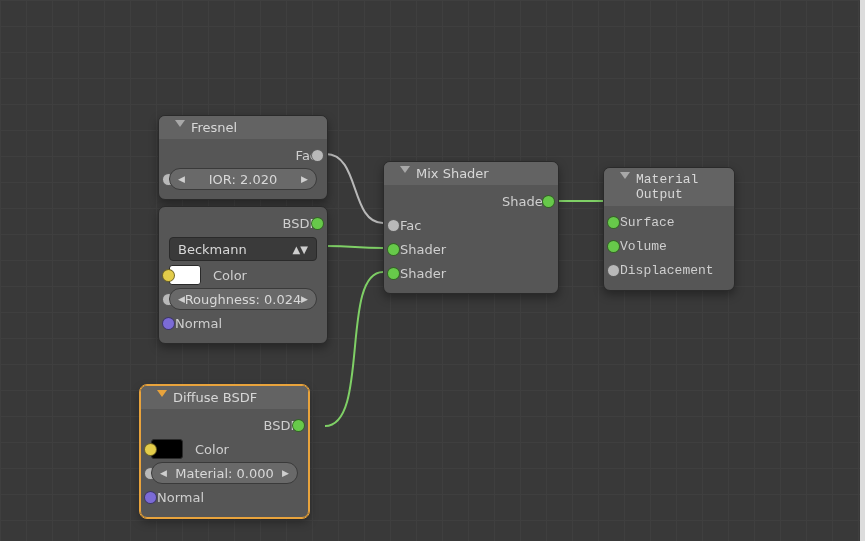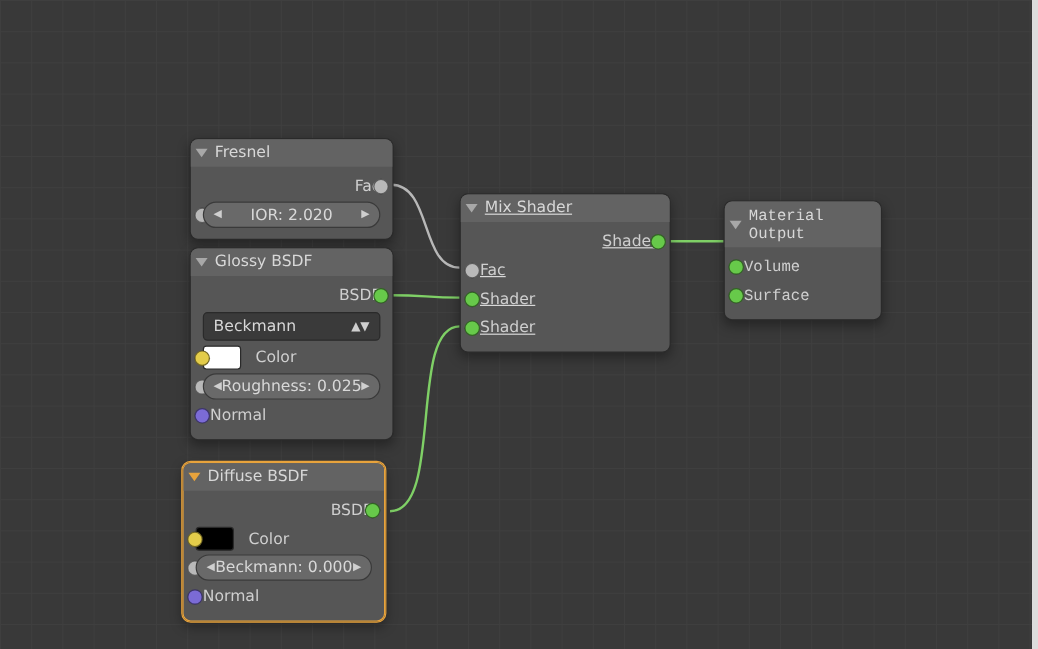--- a/index.html
+++ b/index.html
@@ -45,10 +45,10 @@
   }
   .node.selected{outline:1px solid var(--selected);border-color:var(--selected);}
   .node .header{
-    display:flex;align-items:center;gap:6px;
+    display:flex;gap:6px;
     background:var(--node-header);
     border-radius:6px 6px 0 0;
-    padding:4px 4px;
+    padding:4px 16px;
     color:var(--text);
     font-size:13px;
   }

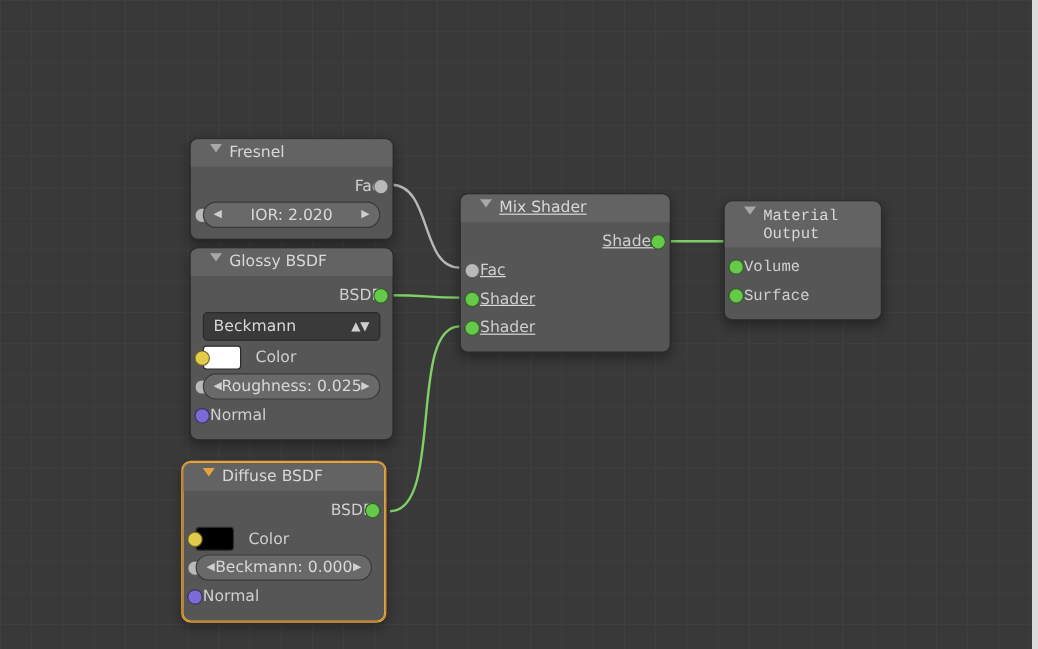--- a/index.html
+++ b/index.html
@@ -193,7 +193,7 @@
     </div>
   </div>
 
-  <div class="node" style="left:383px;top:161px;width:174px;text-decoration:underline;">
+  <div class="node" style="left:383px;top:161px;width:174px;">
     <div class="header">
       <span class="tri"></span>
       <span>Mix Shader</span>

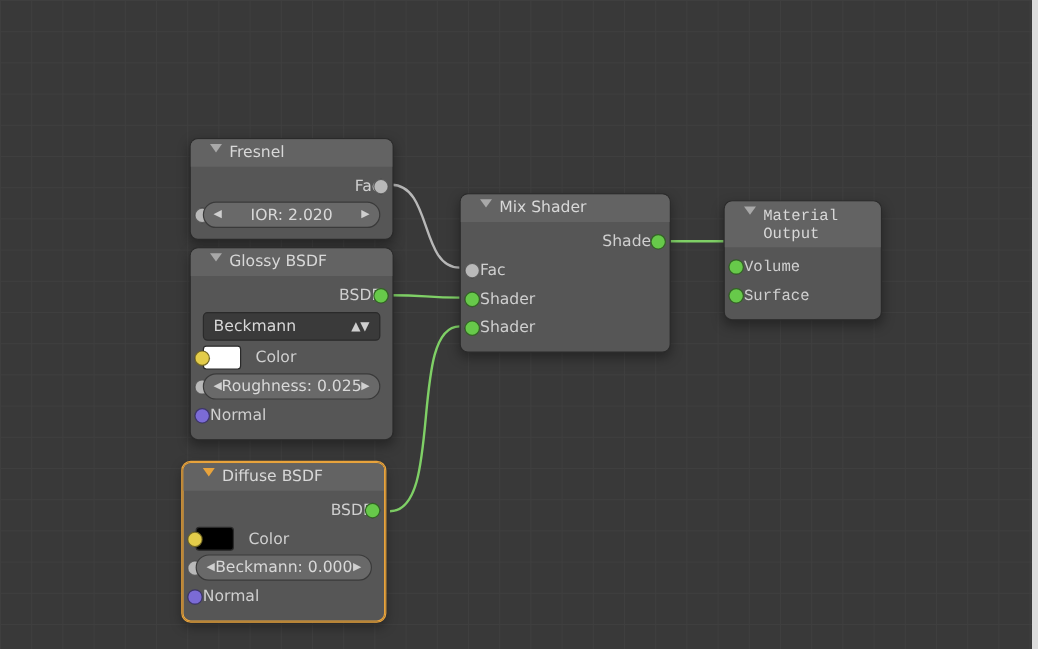--- a/index.html
+++ b/index.html
@@ -128,10 +128,6 @@
   </div>
 
   <div class="node" style="left:158px;top:206px;width:168px;">
-    <div class="header">
-      <span class="tri"></span>
-      <span>Glossy BSDF</span>
-    </div>
     <div class="body">
       <div class="row right">
         <span class="label">BSDF</span>

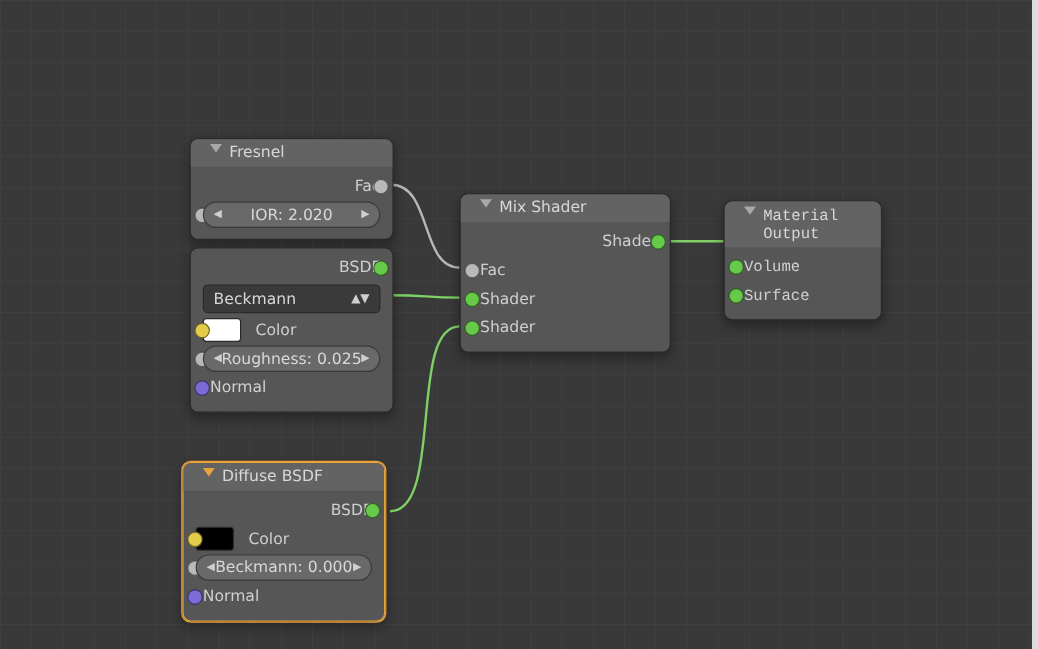--- a/index.html
+++ b/index.html
@@ -222,11 +222,11 @@
     <div class="body">
       <div class="row">
         <span class="socket in sock-green" style="top:6px;"></span>
+        <span class="label" style="margin-left:6px;">Surface</span>
+      </div>
+      <div class="row">
+        <span class="socket in sock-green" style="top:6px;"></span>
         <span class="label" style="margin-left:6px;">Volume</span>
-      </div>
-      <div class="row">
-        <span class="socket in sock-green" style="top:6px;"></span>
-        <span class="label" style="margin-left:6px;">Surface</span>
       </div>
     </div>
   </div>

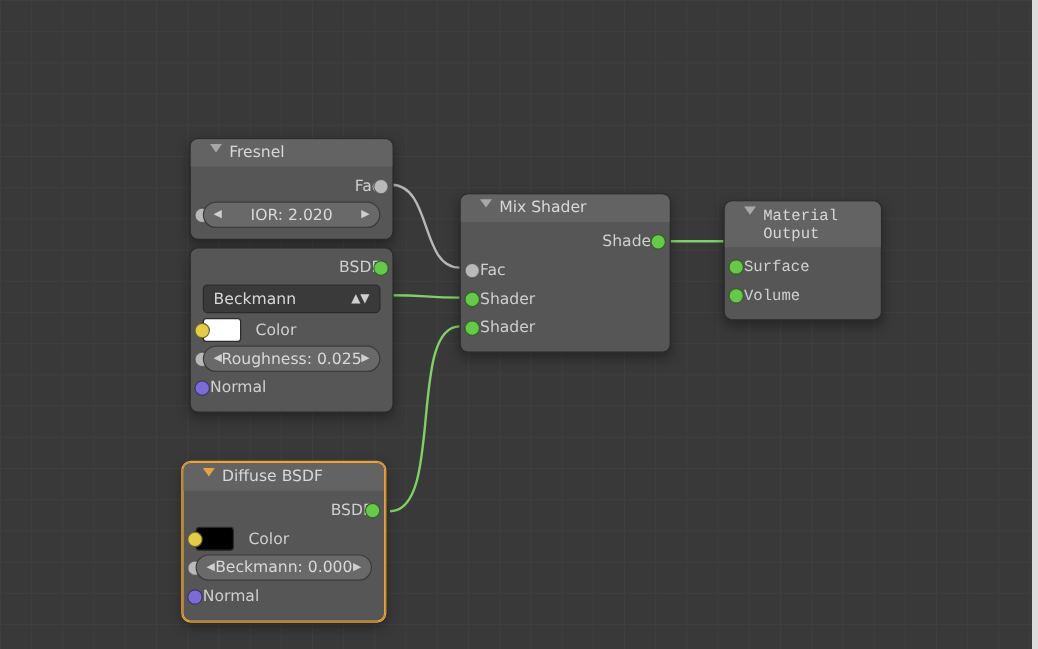--- a/index.html
+++ b/index.html
@@ -228,6 +228,10 @@
         <span class="socket in sock-green" style="top:6px;"></span>
         <span class="label" style="margin-left:6px;">Volume</span>
       </div>
+      <div class="row">
+        <span class="socket in sock-grey" style="top:6px;"></span>
+        <span class="label" style="margin-left:6px;">Displacement</span>
+      </div>
     </div>
   </div>
 

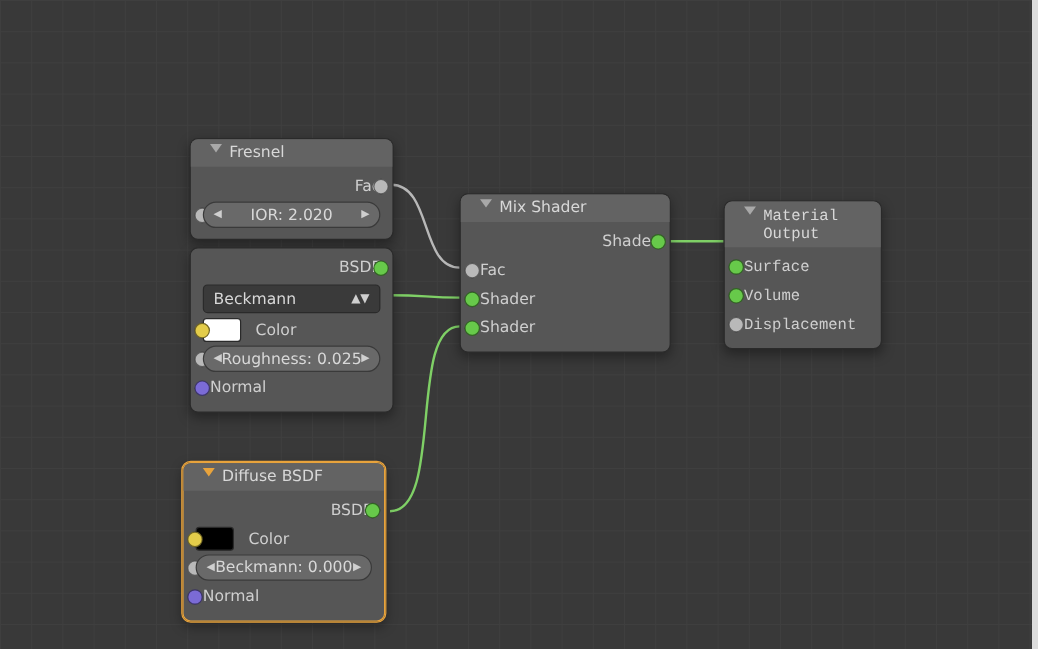--- a/index.html
+++ b/index.html
@@ -148,7 +148,7 @@
         <span class="socket in sock-grey" style="top:6px;"></span>
         <div class="pill">
           <span class="arrow l">◀</span>
-          <span>Roughness: 0.025</span>
+          <span>Roughness: 0.024</span>
           <span class="arrow r">▶</span>
         </div>
       </div>

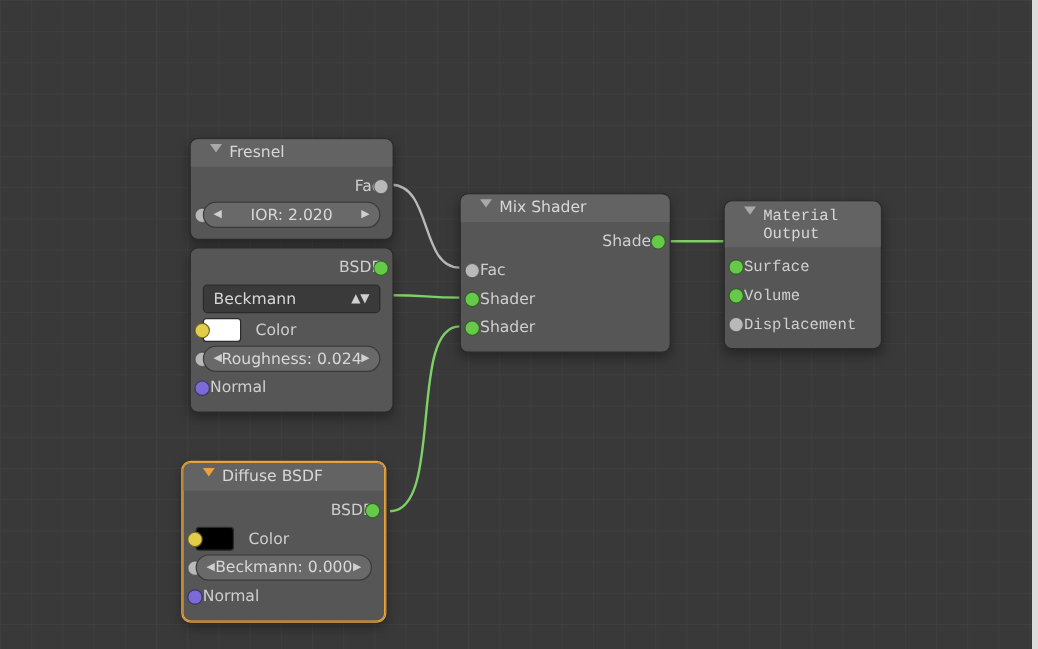--- a/index.html
+++ b/index.html
@@ -159,7 +159,7 @@
     </div>
   </div>
 
-  <div class="node selected" style="left:152px;top:385px;width:167px;">
+  <div class="node selected" style="left:140px;top:385px;width:167px;">
     <div class="header">
       <span class="tri"></span>
       <span>Diffuse BSDF</span>

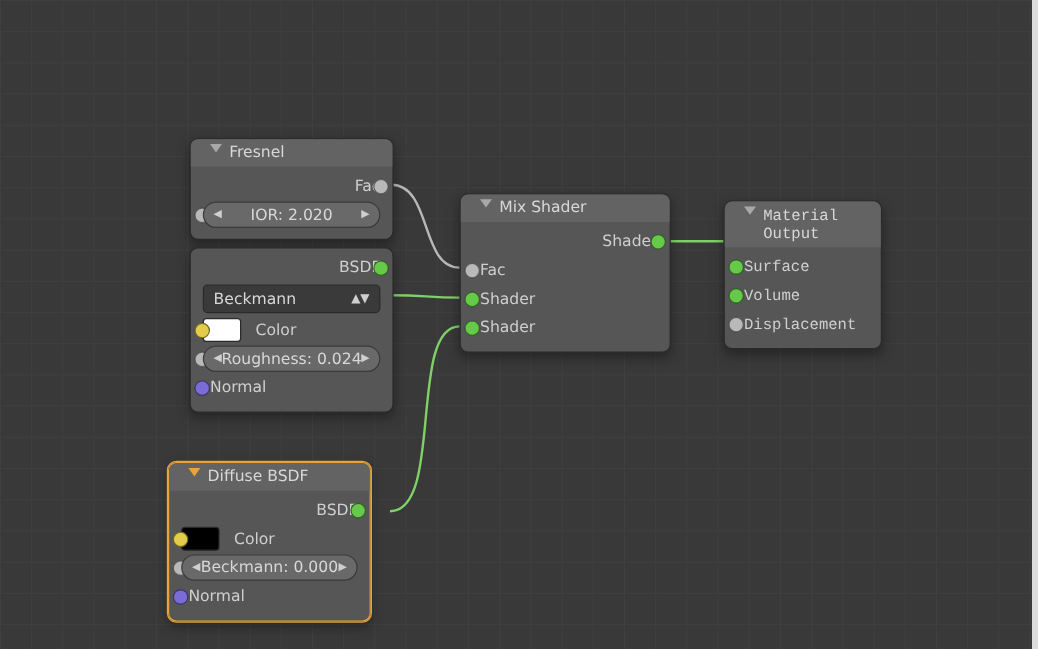--- a/index.html
+++ b/index.html
@@ -178,7 +178,7 @@
         <span class="socket in sock-grey" style="top:6px;"></span>
         <div class="pill">
           <span class="arrow l">◀</span>
-          <span>Beckmann: 0.000</span>
+          <span>Material: 0.000</span>
           <span class="arrow r">▶</span>
         </div>
       </div>

